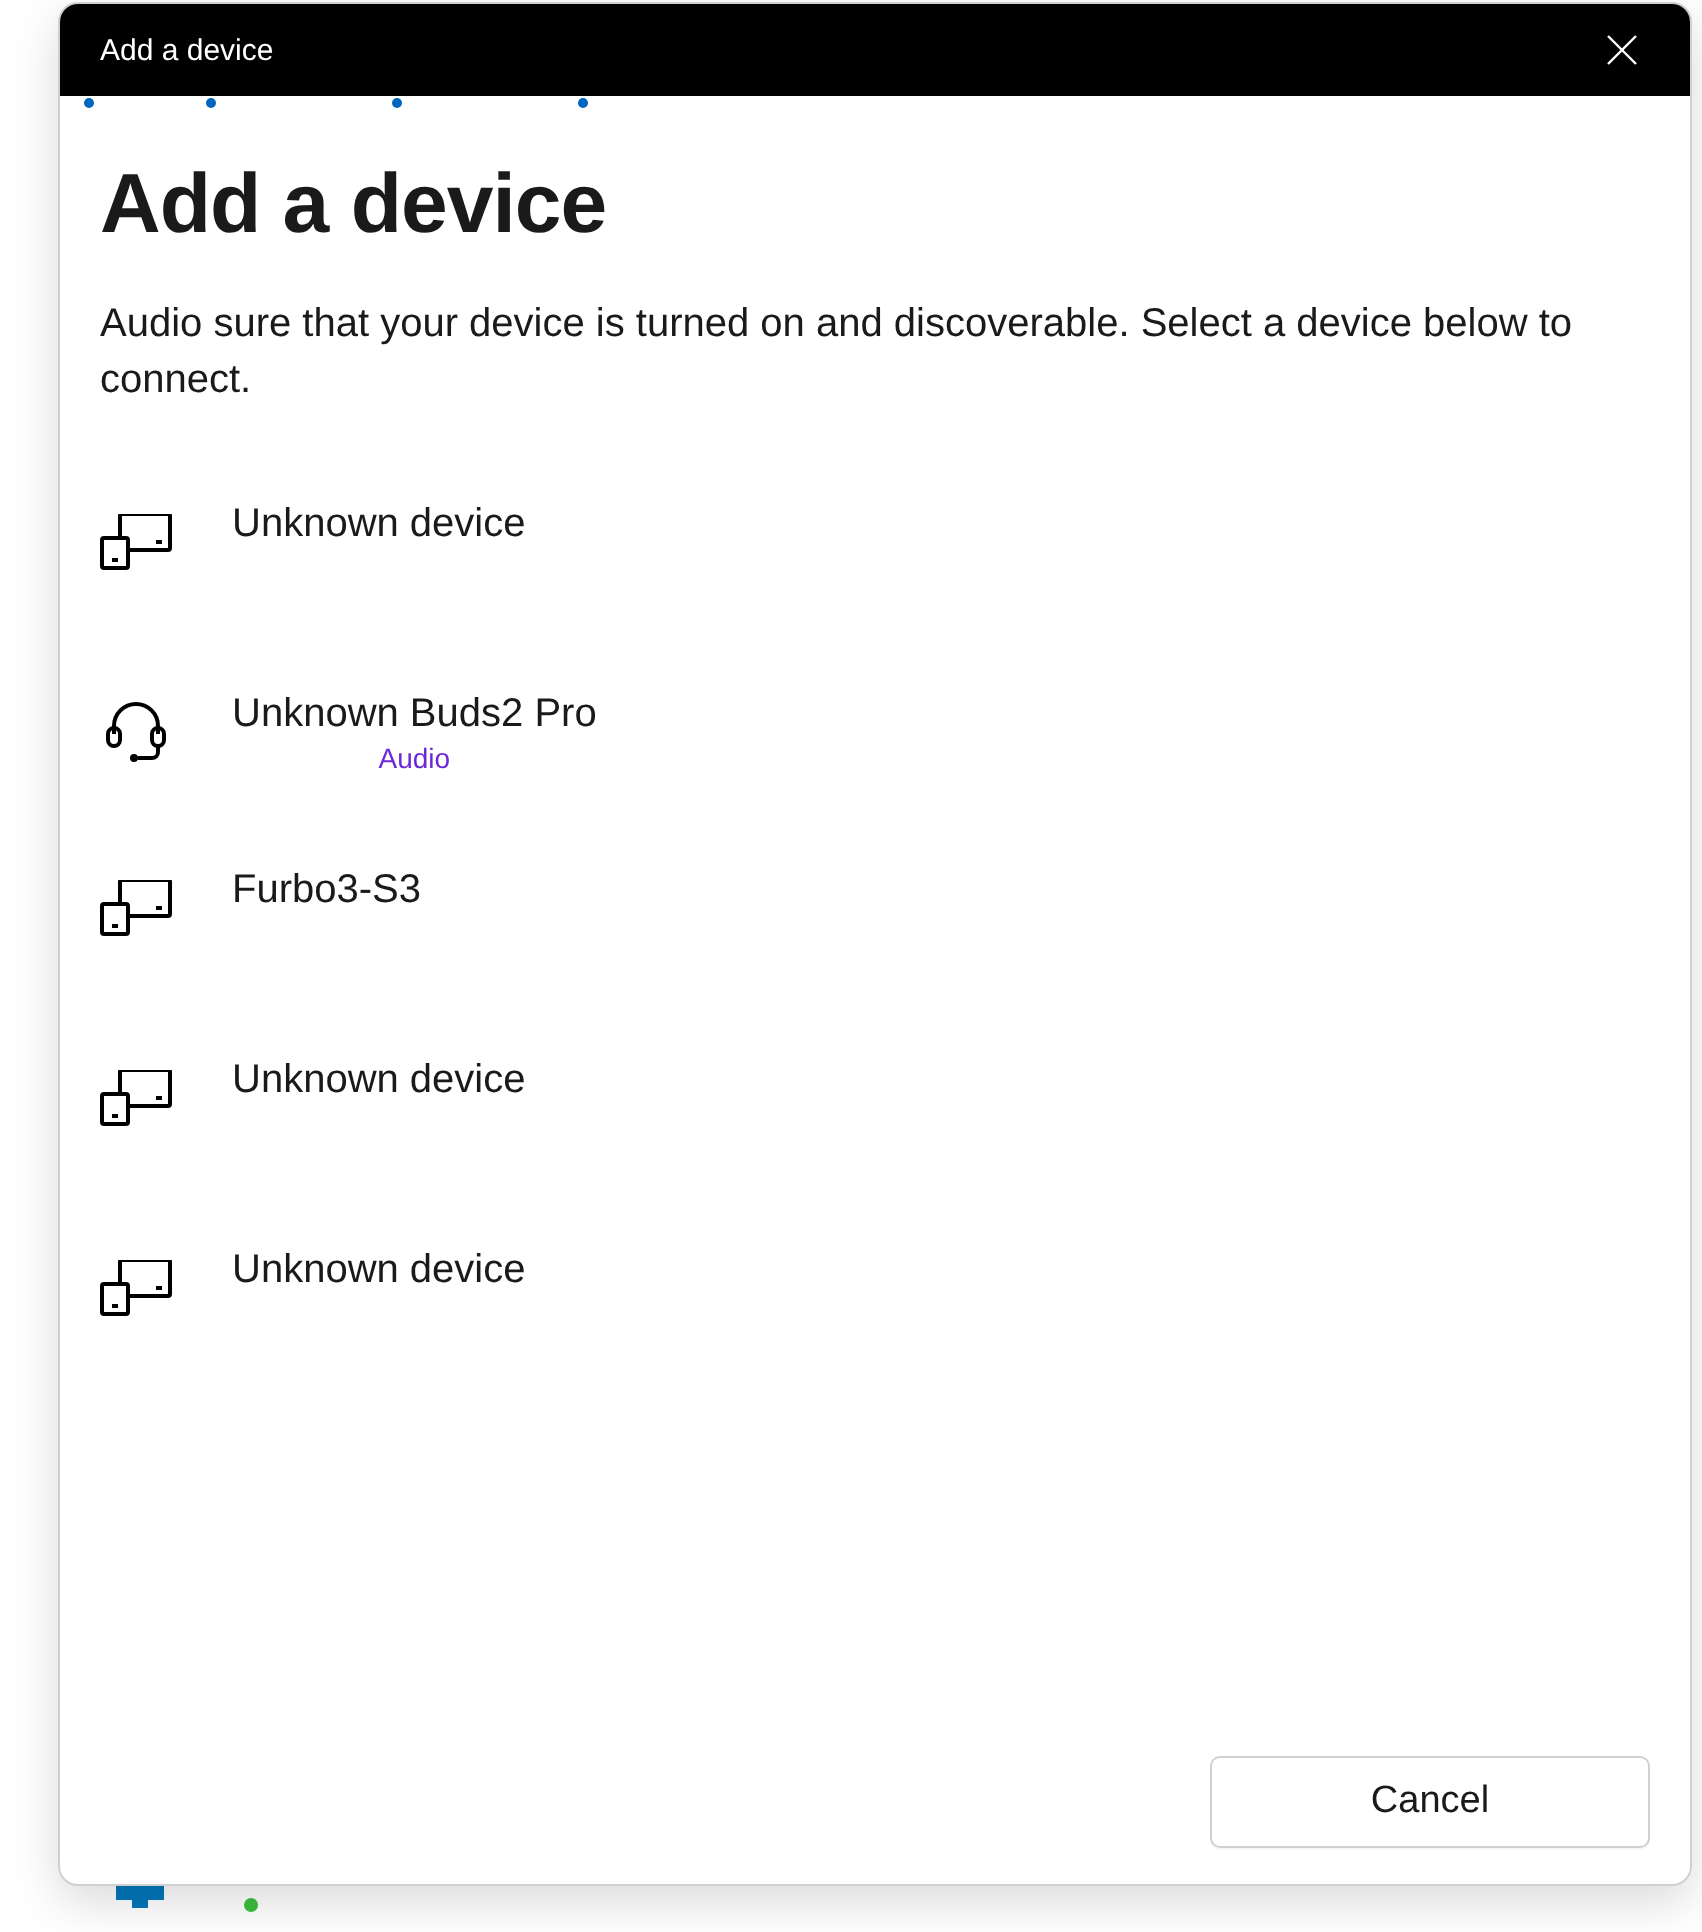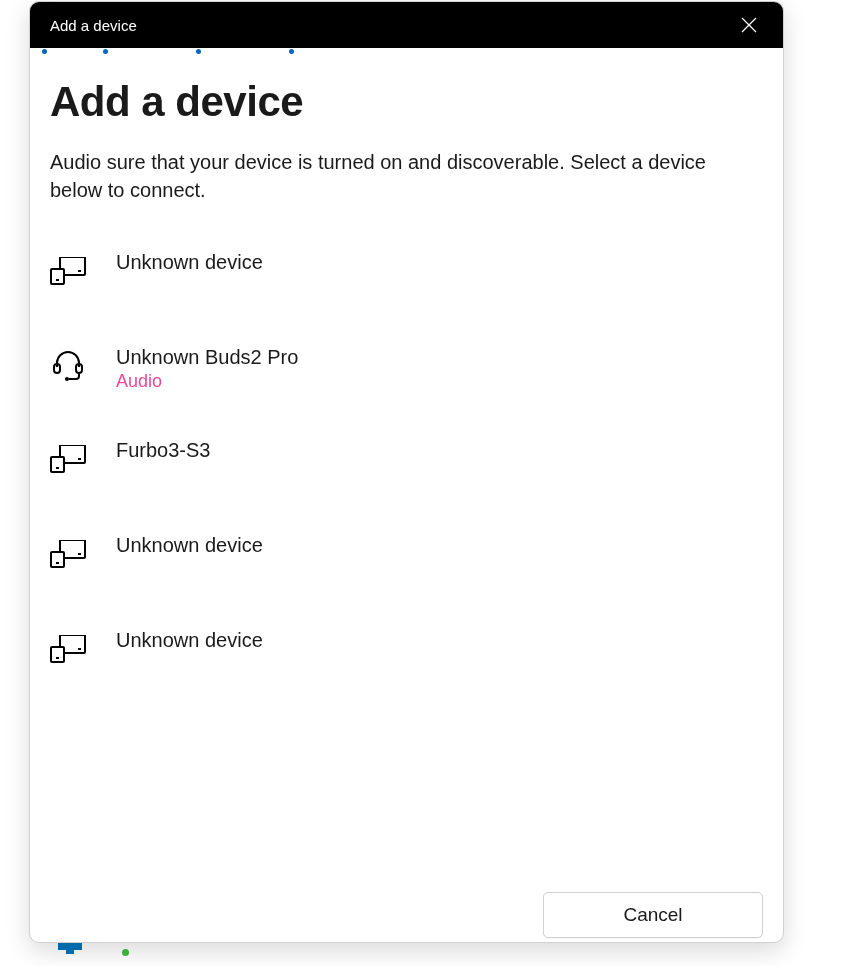--- a/index.html
+++ b/index.html
@@ -55,7 +55,7 @@
       position: absolute;
       top: 1px;
       left: 29px;
-      width: 755px;
+      width: 817px;
       height: 942px;
       background: #ffffff;
       border-radius: 10px;

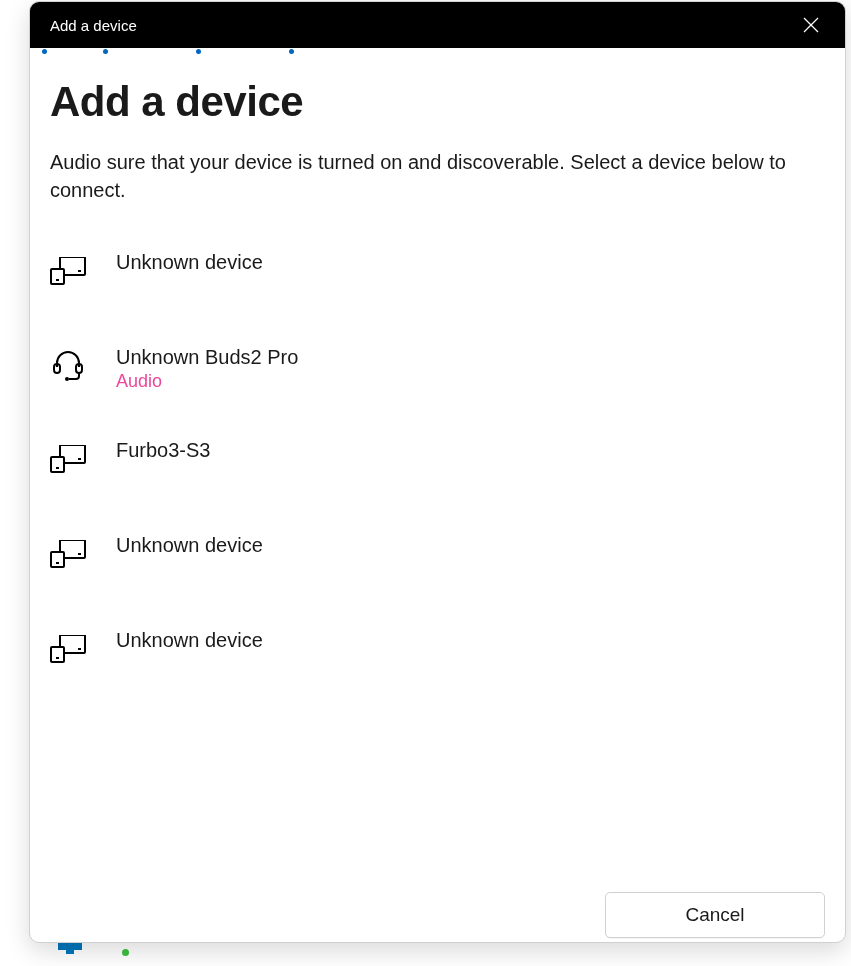--- a/index.html
+++ b/index.html
@@ -156,6 +156,7 @@
       display: flex;
       flex-direction: column;
       gap: 2px;
+      text-align: center;
     }
     .device-name {
       font-size: 20px;

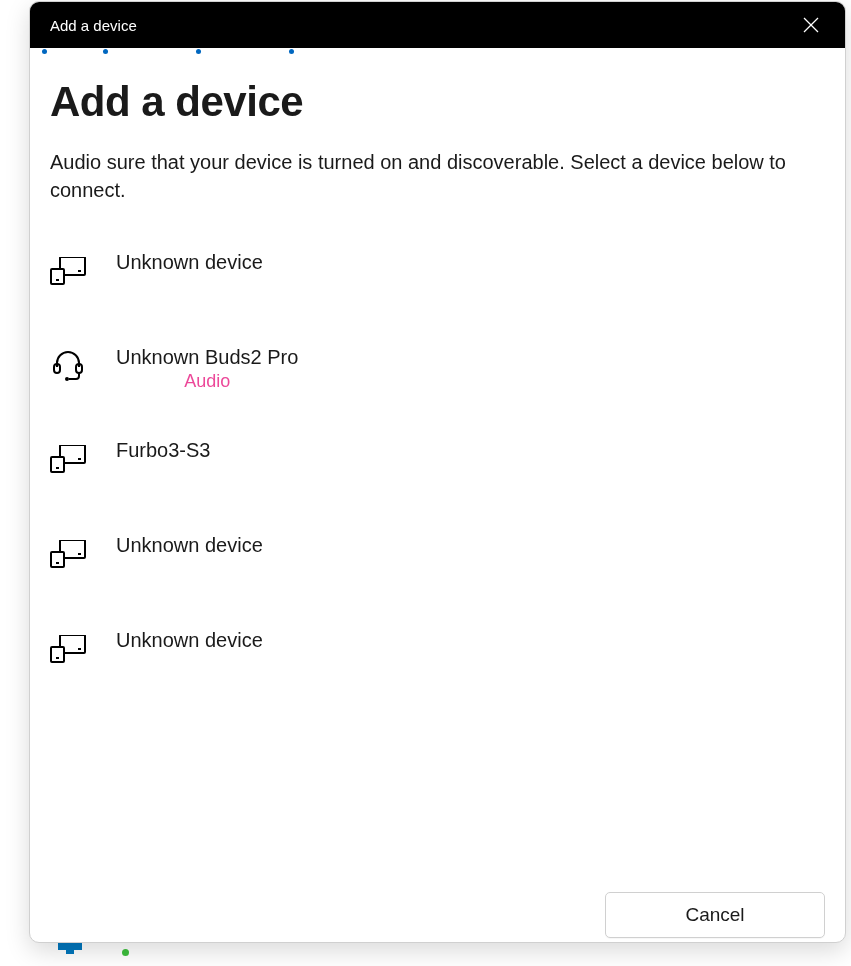--- a/index.html
+++ b/index.html
@@ -164,8 +164,8 @@
       font-weight: 400;
     }
     .device-type {
-      font-size: 18px;
-      color: #ec4899;
+      font-size: 14px;
+      color: #6d28d9;
       font-weight: 400;
     }
     .footer {

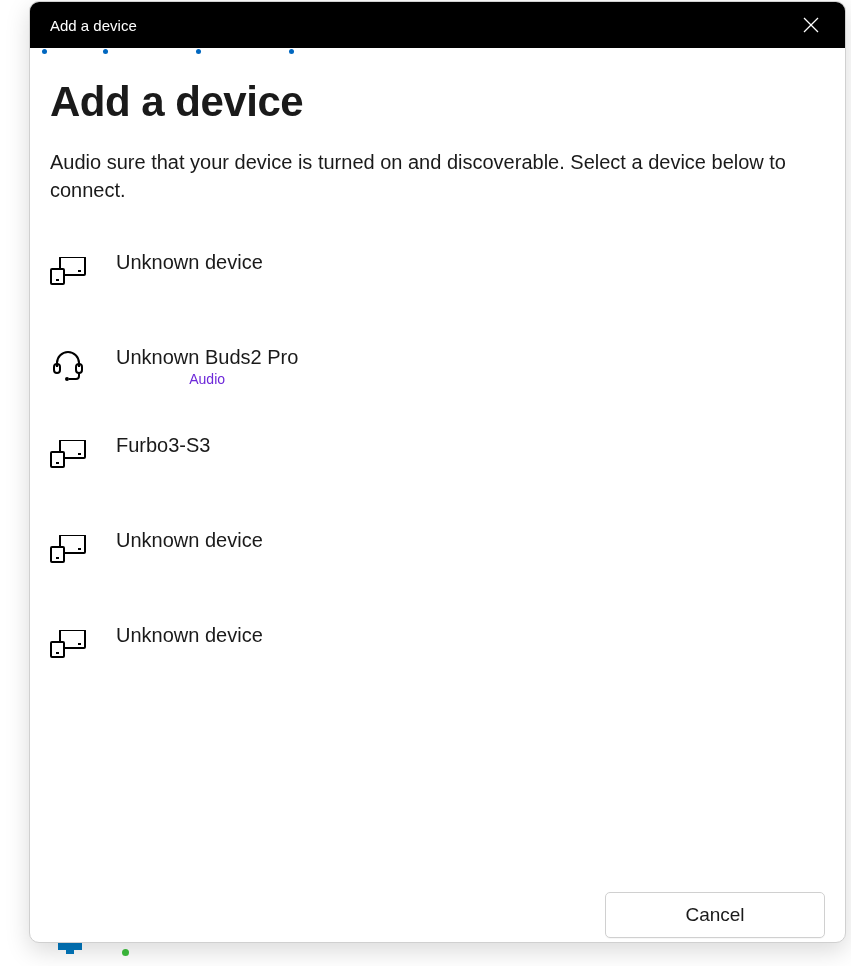--- a/index.html
+++ b/index.html
@@ -170,7 +170,7 @@
     }
     .footer {
       position: absolute;
-      bottom: 4px;
+      bottom: 18px;
       right: 20px;
     }
     .cancel-btn {

